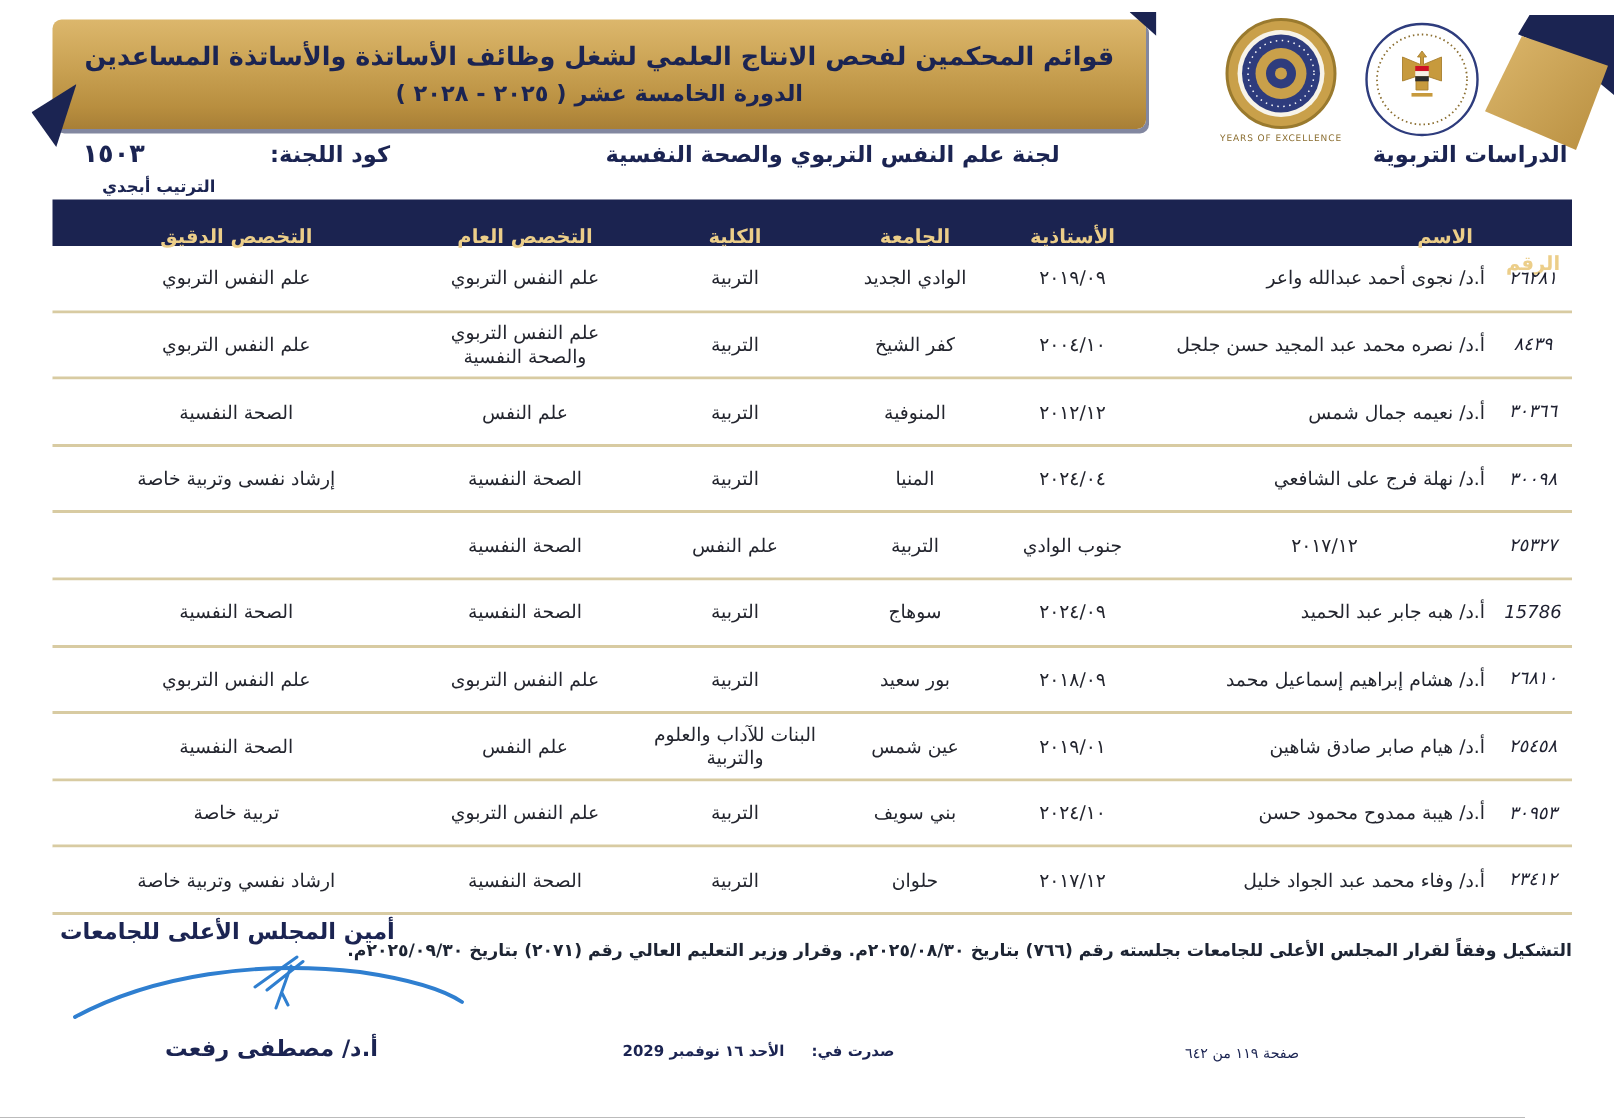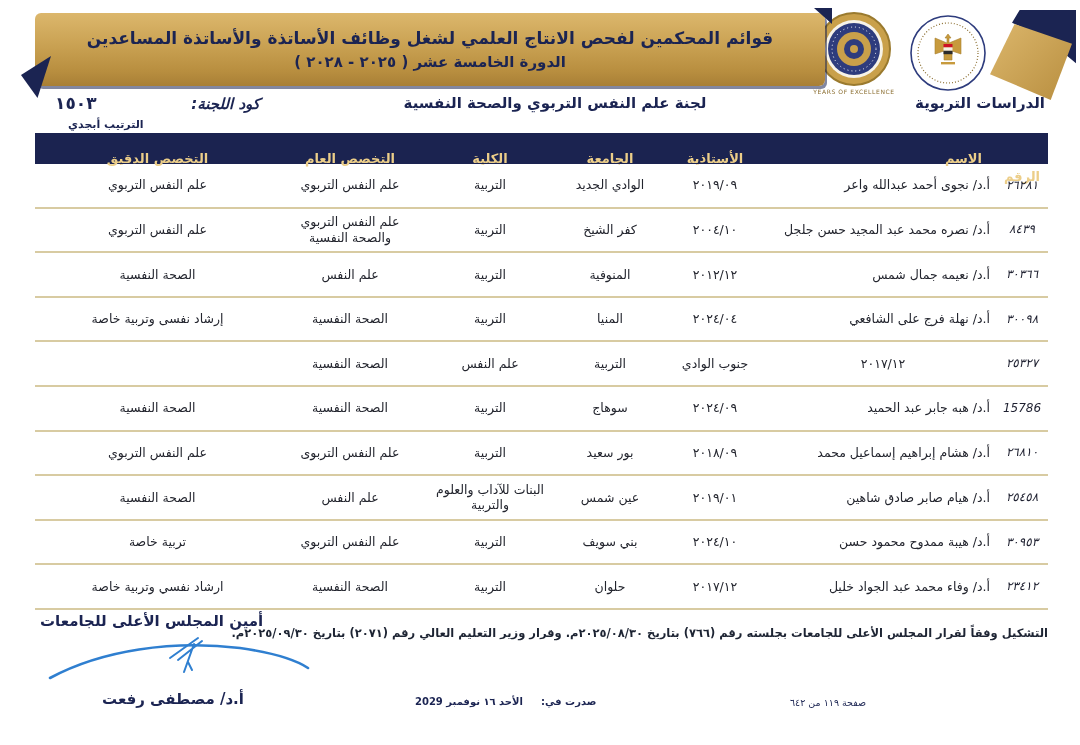--- a/index.html
+++ b/index.html
@@ -13,7 +13,7 @@
 
   
   .banner {
-    position:absolute; left:35px; top:13px; width:790px; height:73px;
+    position:absolute; left:35px; top:13px; width:729px; height:73px;
     background:linear-gradient(180deg,#dcb76c 0%, #c9a152 45%, #b88e3f 80%, #a87f36 100%);
     border-radius:6px;
     display:flex; flex-direction:column; align-items:center; justify-content:center;

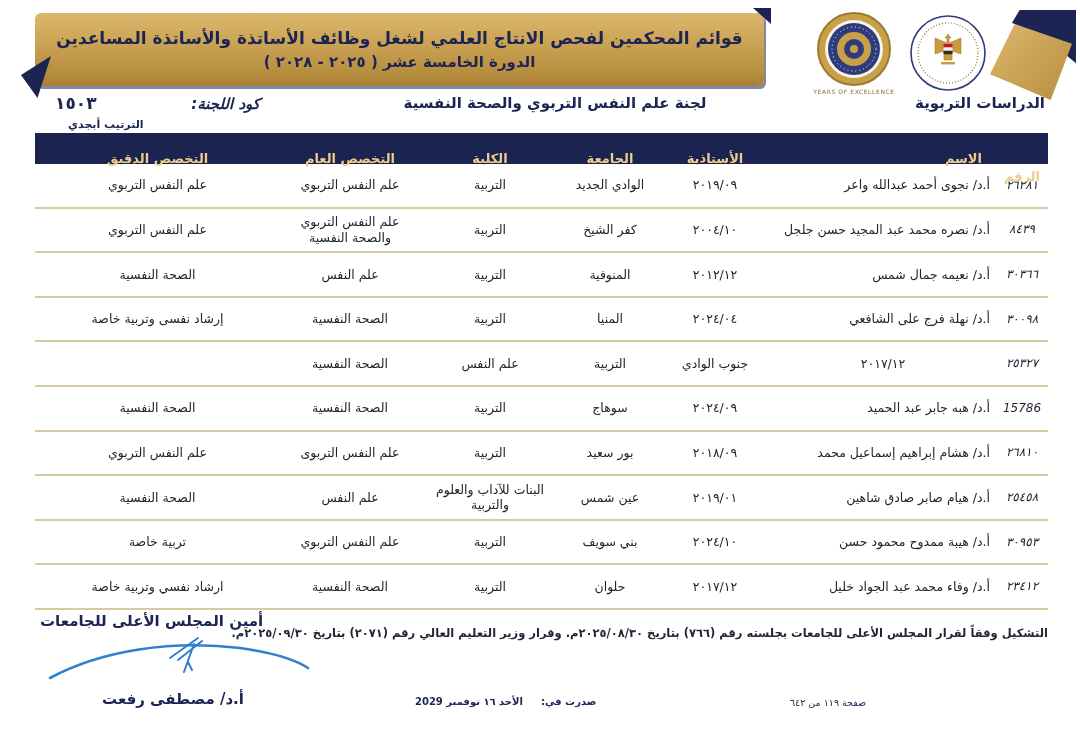--- a/index.html
+++ b/index.html
@@ -61,7 +61,7 @@
     position:absolute; left:55px; top:93px; width:205px;
     display:flex; align-items:baseline; justify-content:space-between;
   }
-  .code-box .lbl { font-size:15px; font-weight:bold;font-style:italic; }
+  .code-box .lbl { font-size:15px; font-weight:bold; }
   .code-box .val { font-size:17px; font-weight:bold; letter-spacing:2px; }
   .order-note {
     position:absolute; left:68px; top:118px; font-size:11px; font-weight:bold;

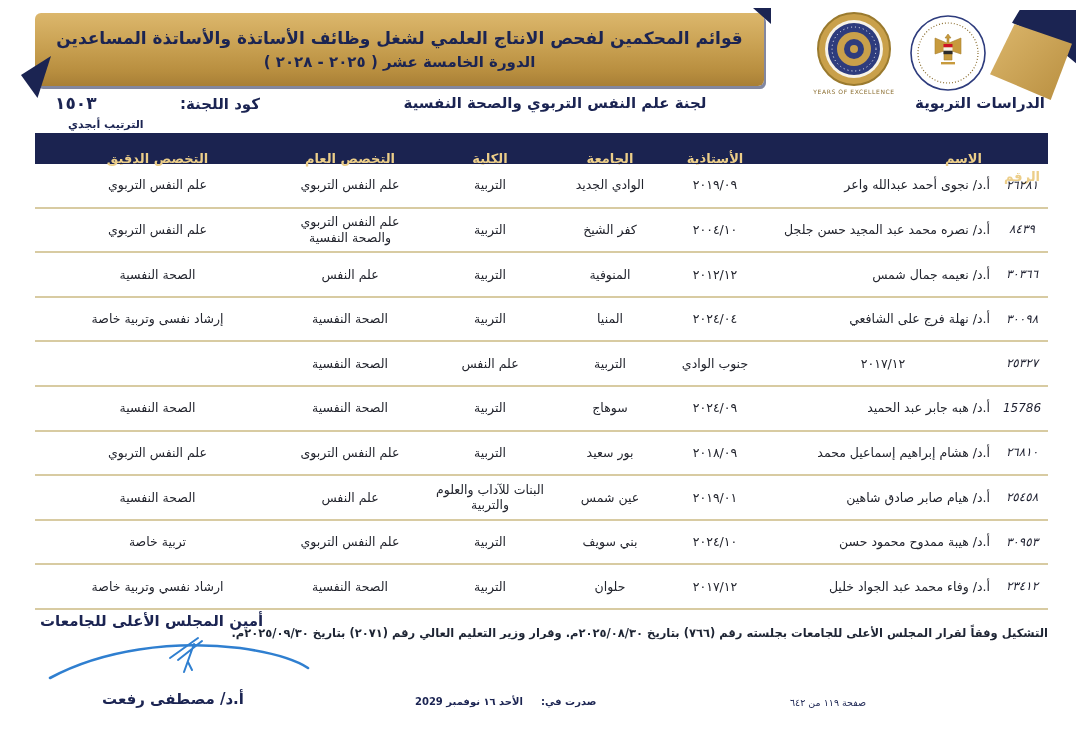--- a/index.html
+++ b/index.html
@@ -105,7 +105,7 @@
   }
   .signature { position:absolute; left:42px; top:632px; width:275px; height:56px; }
   .sec-name {
-    position:absolute; left:58px; top:690px; width:230px; text-align:center;
+    position:absolute; left:66px; top:690px; width:230px; text-align:center;
     font-size:15px; font-weight:bold;
   }
   .issued {

